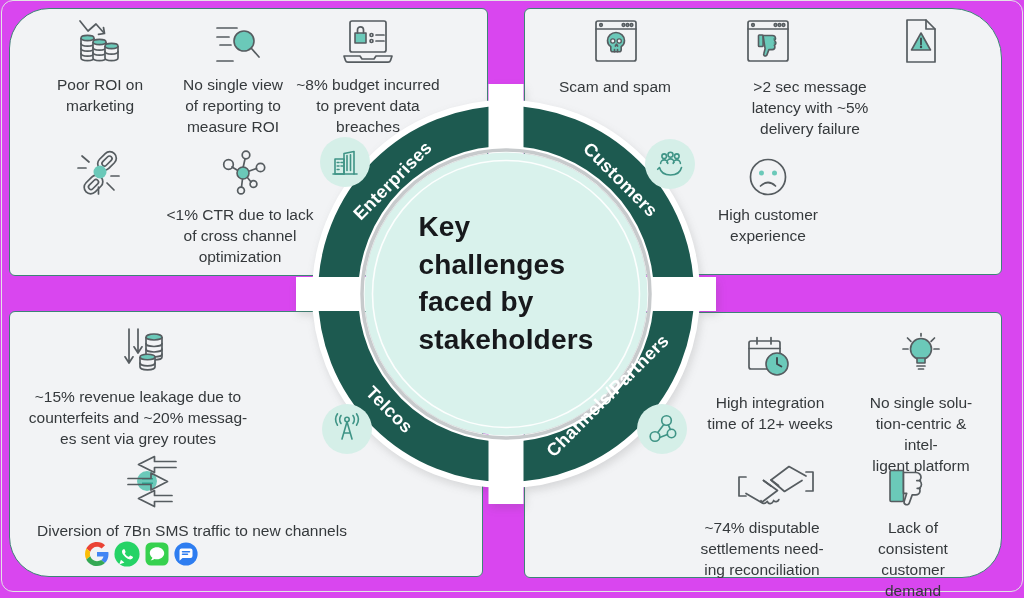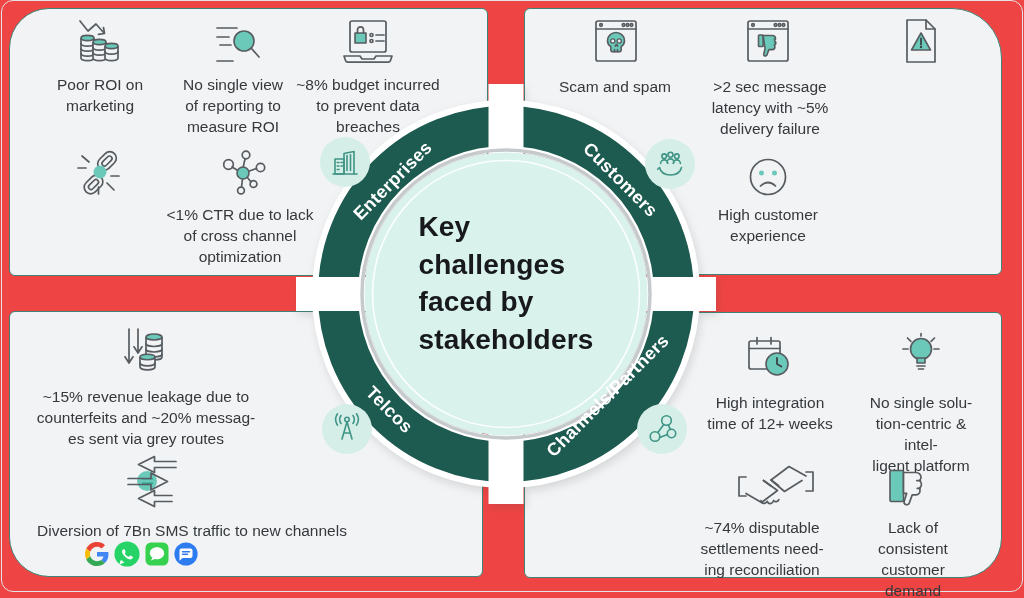--- a/index.html
+++ b/index.html
@@ -3,7 +3,7 @@
 <meta charset="utf-8">
 <style>
   html,body{margin:0;padding:0;background:#fff;}
-  #stage{position:relative;width:1024px;height:598px;background:#ef4444;overflow:hidden;
+  #stage{position:relative;width:1024px;height:598px;background:#d946ef;overflow:hidden;
          font-family:"Liberation Sans",sans-serif;}
   .frame{position:absolute;left:1px;top:0px;width:1020px;height:590px;border:1px solid #e2e3e4;
          border-radius:12px;pointer-events:none;}

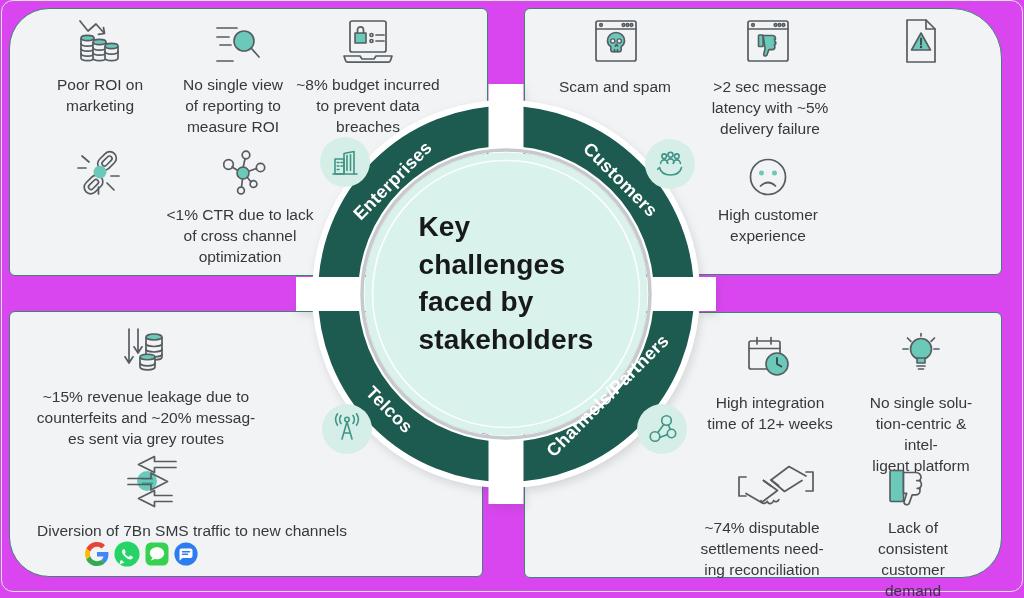--- a/index.html
+++ b/index.html
@@ -142,7 +142,7 @@
       <path d="M28.3,21 h2.8 M28.7,25 h2.6" stroke="#3e6c61" stroke-width="1.1" fill="none"></path>
     </svg>
   </div>
-  <div class="lbl" style="left:770px;top:77px">&gt;2 sec message
+  <div class="lbl" style="left:810px;top:77px">&gt;2 sec message
 latency with ~5%
 delivery failure</div>
 

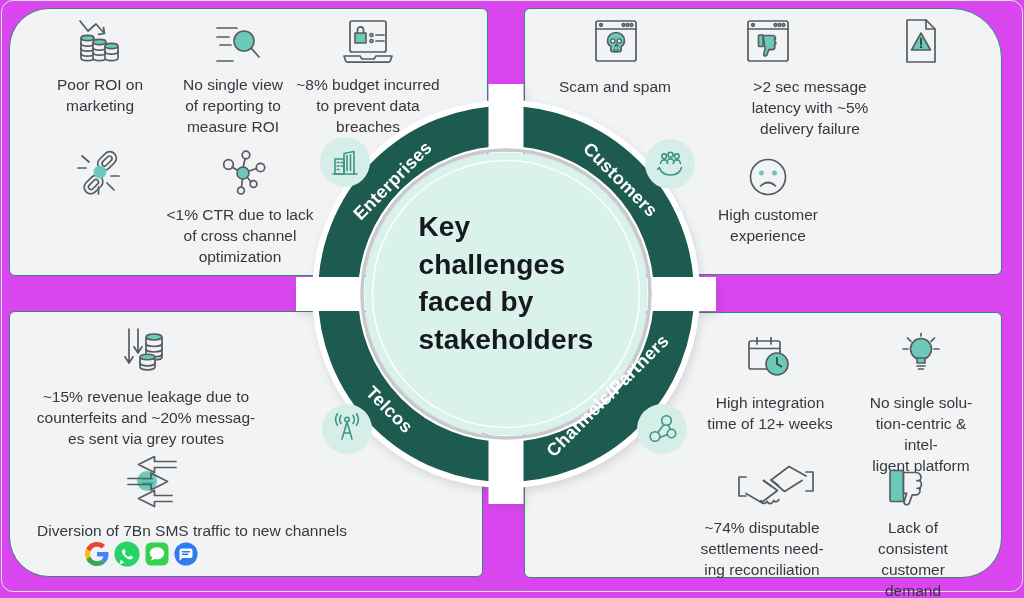--- a/index.html
+++ b/index.html
@@ -178,7 +178,7 @@
       <ellipse class="t" cx="29.5" cy="32" rx="7.5" ry="2.8"></ellipse>
     </svg>
   </div>
-  <div class="lbl" style="left:146px;top:387px">~15% revenue leakage due to
+  <div class="lbl" style="left:138px;top:387px">~15% revenue leakage due to
 counterfeits and ~20% messag-
 es sent via grey routes</div>
 

